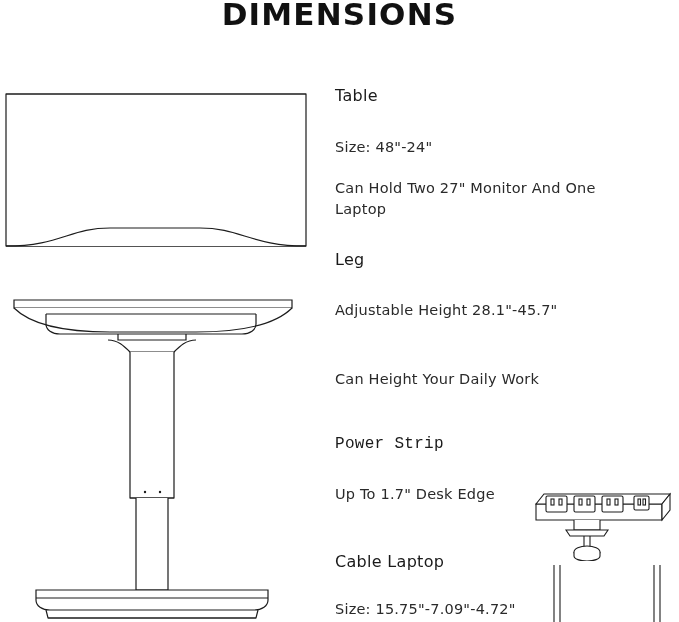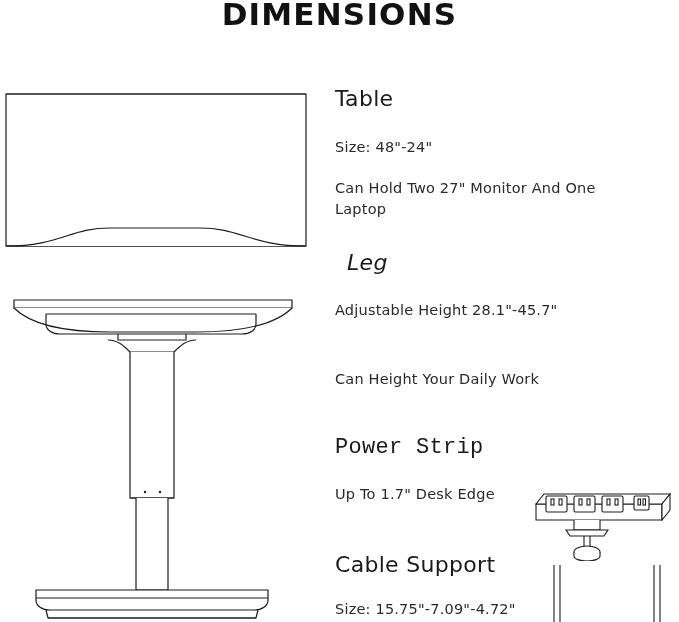--- a/index.html
+++ b/index.html
@@ -48,7 +48,7 @@
     width: 344px;
   }
   .sec-head {
-    font-size: 22px;
+    font-size: 16px;
     font-weight: 400;
     color: #1a1a1a;
     letter-spacing: 0.3px;

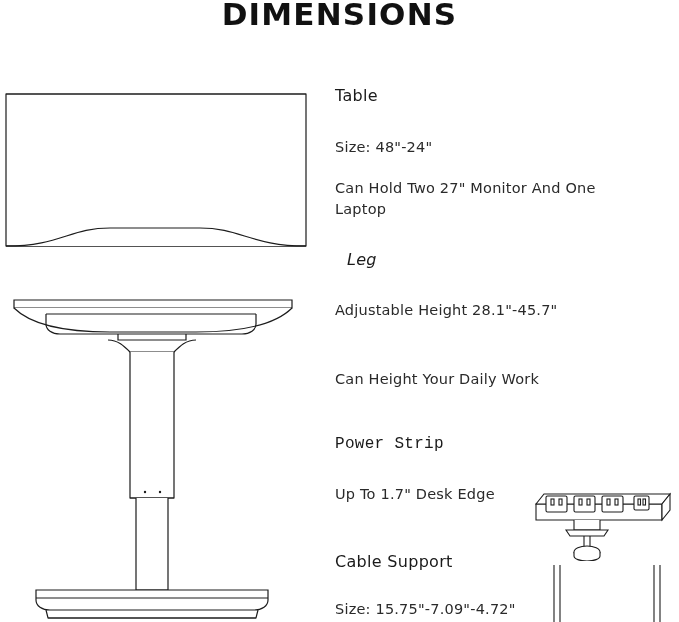--- a/index.html
+++ b/index.html
@@ -63,7 +63,7 @@
   .s-table-l1   { position: absolute; left: 0; top: 57px; }
   .s-table-l2   { position: absolute; left: 0; top: 98px; width: 300px; }
 
-  .s-leg-head   { position: absolute; left: 12px; top: 170px; font-style: italic; }
+  .s-leg-head   { position: absolute; left: 0; top: 170px; }
   .s-leg-l1     { position: absolute; left: 0; top: 220px; width: 300px; }
   .s-leg-l2     { position: absolute; left: 0; top: 289px; width: 320px; }
 

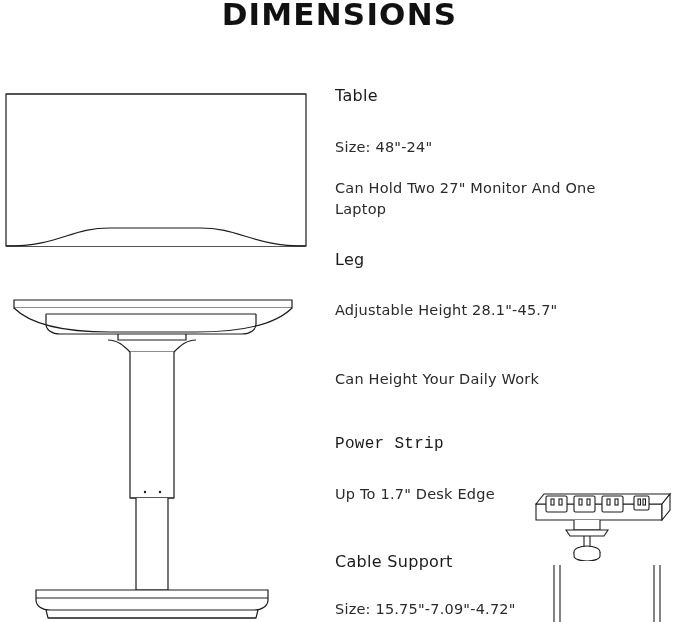--- a/index.html
+++ b/index.html
@@ -147,7 +147,7 @@
     <div class="sec-head s-ps-head">Power Strip</div>
     <div class="sec-line s-ps-l1">Up To 1.7" Desk Edge</div>
 
-    <div class="sec-head s-cm-head">Cable Support</div>
+    <div class="sec-head s-cm-head">Cable Laptop</div>
     <div class="sec-line s-cm-l1">Size: 15.75"-7.09"-4.72"</div>
 
     <div class="art-powerstrip">

